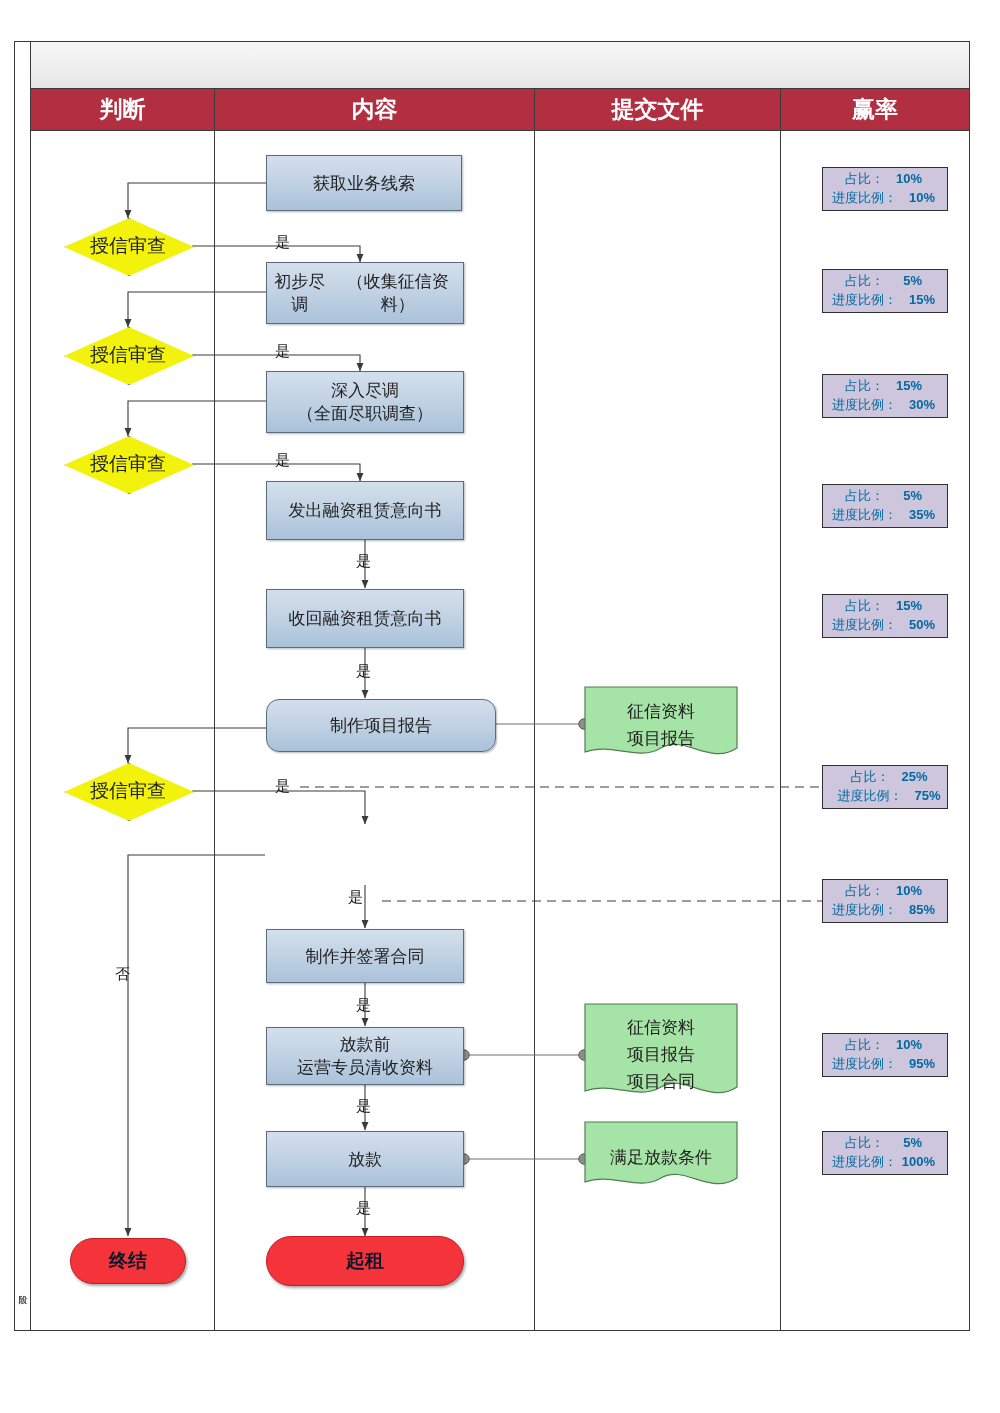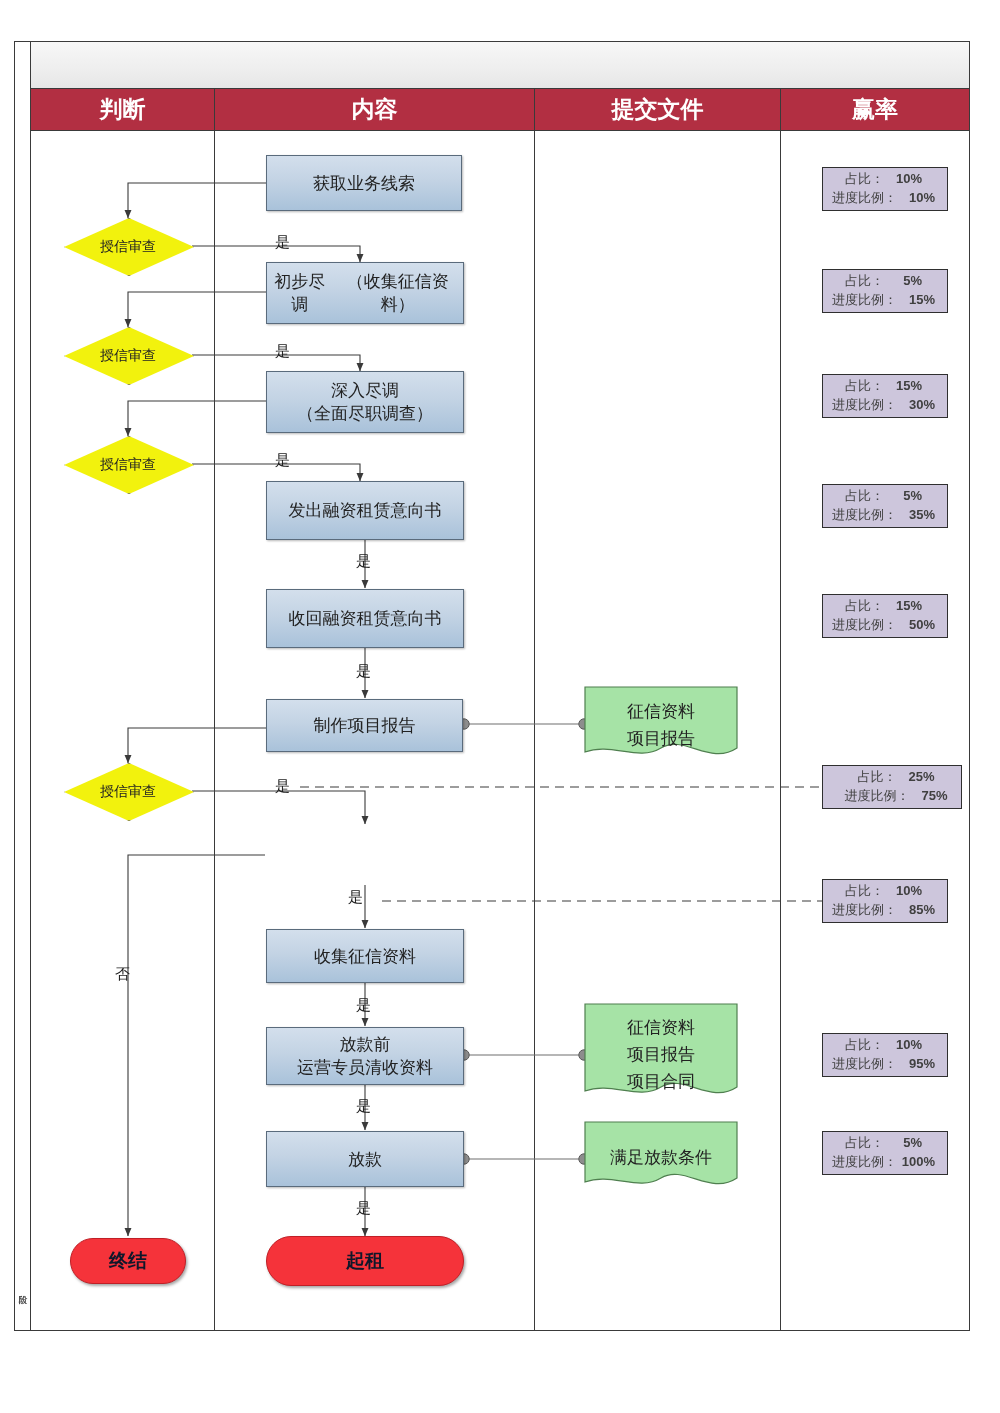--- a/index.html
+++ b/index.html
@@ -44,7 +44,7 @@
   .doc .dtxt{position:relative;z-index:2;width:100%;text-align:center;}
 
   .pct{background:#cdc6dc;border:1px solid #2f2f2f;font-size:13px;line-height:19px;
-       color:#404040;padding:3px 7px 3px 4px;text-align:right;align-items:center;justify-content:flex-end;}
+       color:#0369a1;padding:3px 7px 3px 4px;text-align:right;align-items:center;justify-content:flex-end;}
   .pct .prow{white-space:nowrap;display:block;}
   .pct .pval{display:inline-block;width:38px;text-align:right;font-weight:bold;}
 

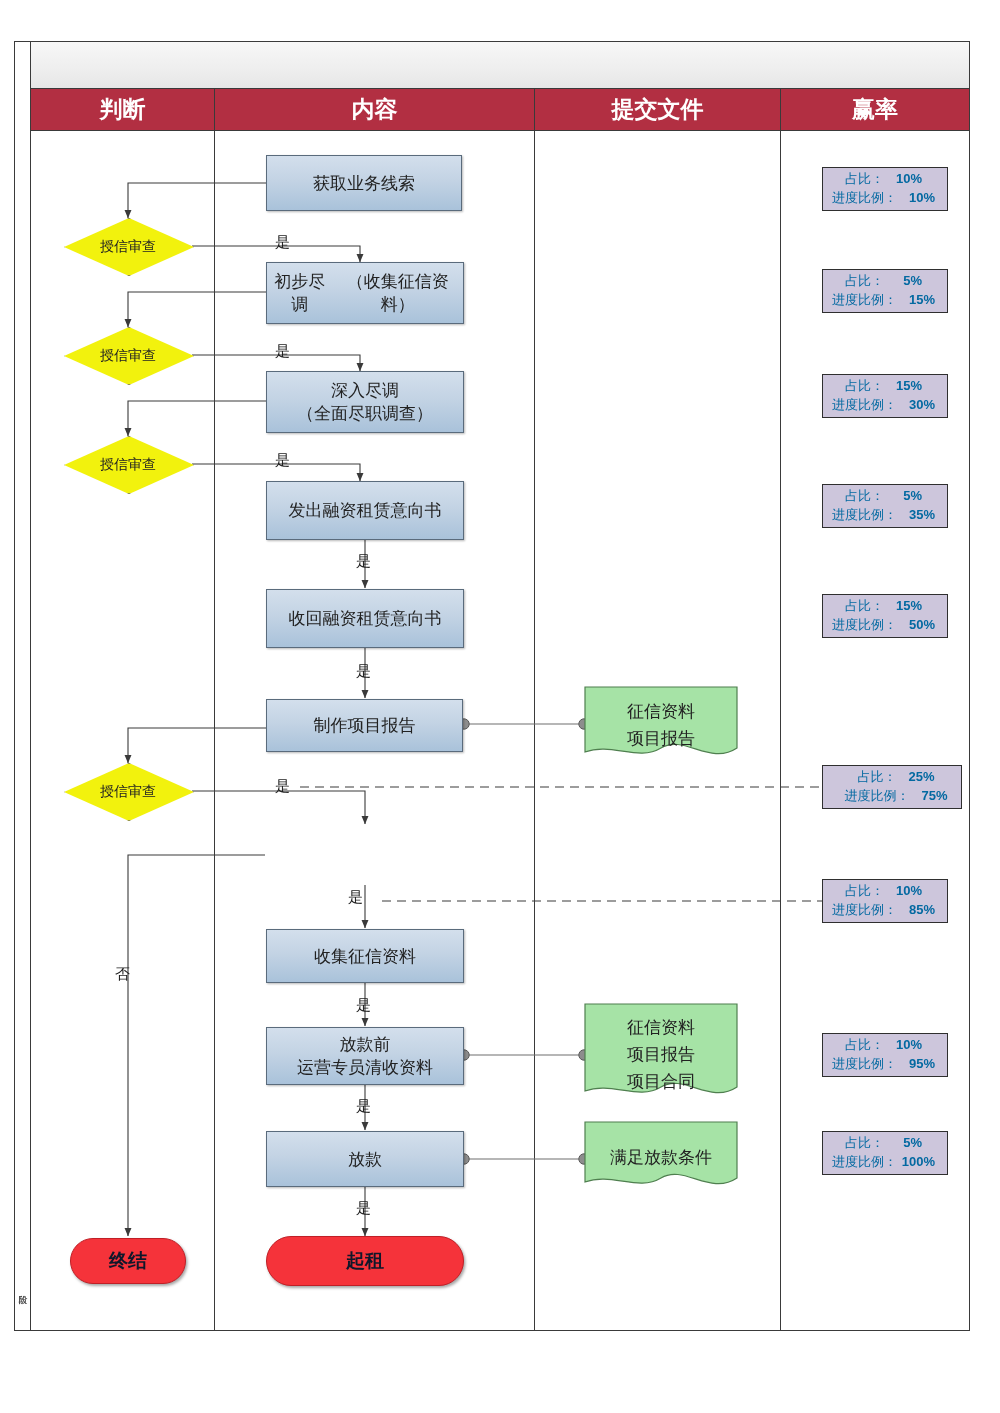--- a/index.html
+++ b/index.html
@@ -30,7 +30,7 @@
         border:1px solid #5a6b7c;font-size:17px;line-height:23px;
         box-shadow:1px 1px 2px rgba(0,0,0,.28);}
 
-  .diamond{width:128px;height:56px;font-size:14px;line-height:18px;}
+  .diamond{width:128px;height:56px;font-size:19px;line-height:18px;}
   .diamond .dshape{position:absolute;left:0;top:0;width:100%;height:100%;
         background:#f2f20d;border:1px solid #7a7a14;
         clip-path:polygon(50% 0%,100% 50%,50% 100%,0% 50%);

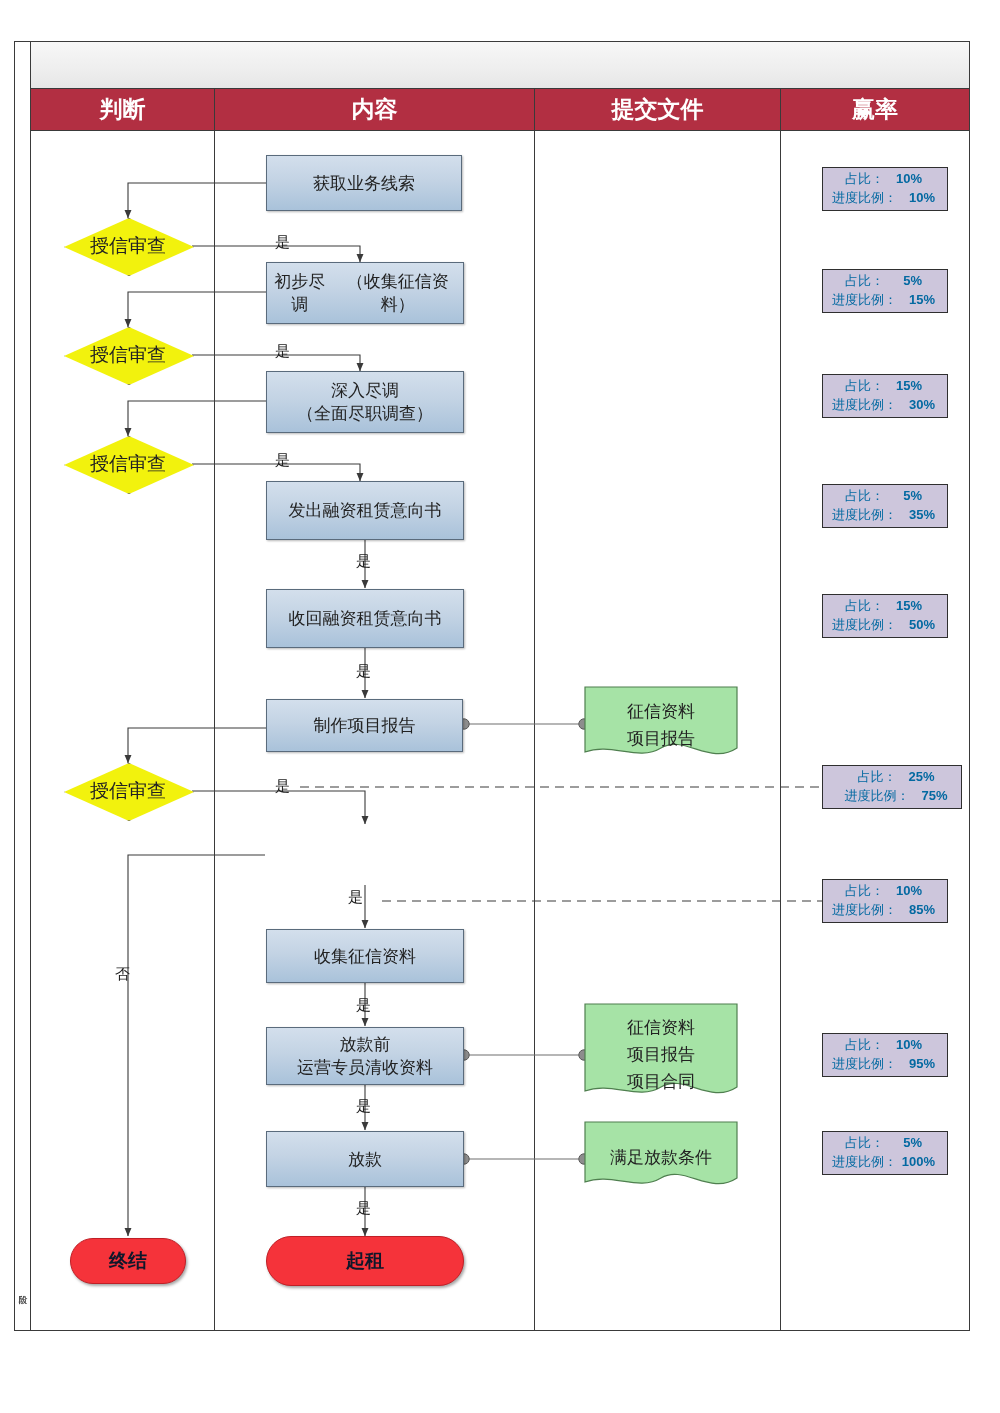--- a/index.html
+++ b/index.html
@@ -174,7 +174,7 @@
     <span>收回融资租赁意向书</span>
   </div>
 
-  <div class="node pbox" style="left:266px;top:699px;width:197px;height:53px;">
+  <div class="node pbox" style="left:266px;top:699px;width:230px;height:53px;border-radius:13px;">
     <span>制作项目报告</span>
   </div>
 

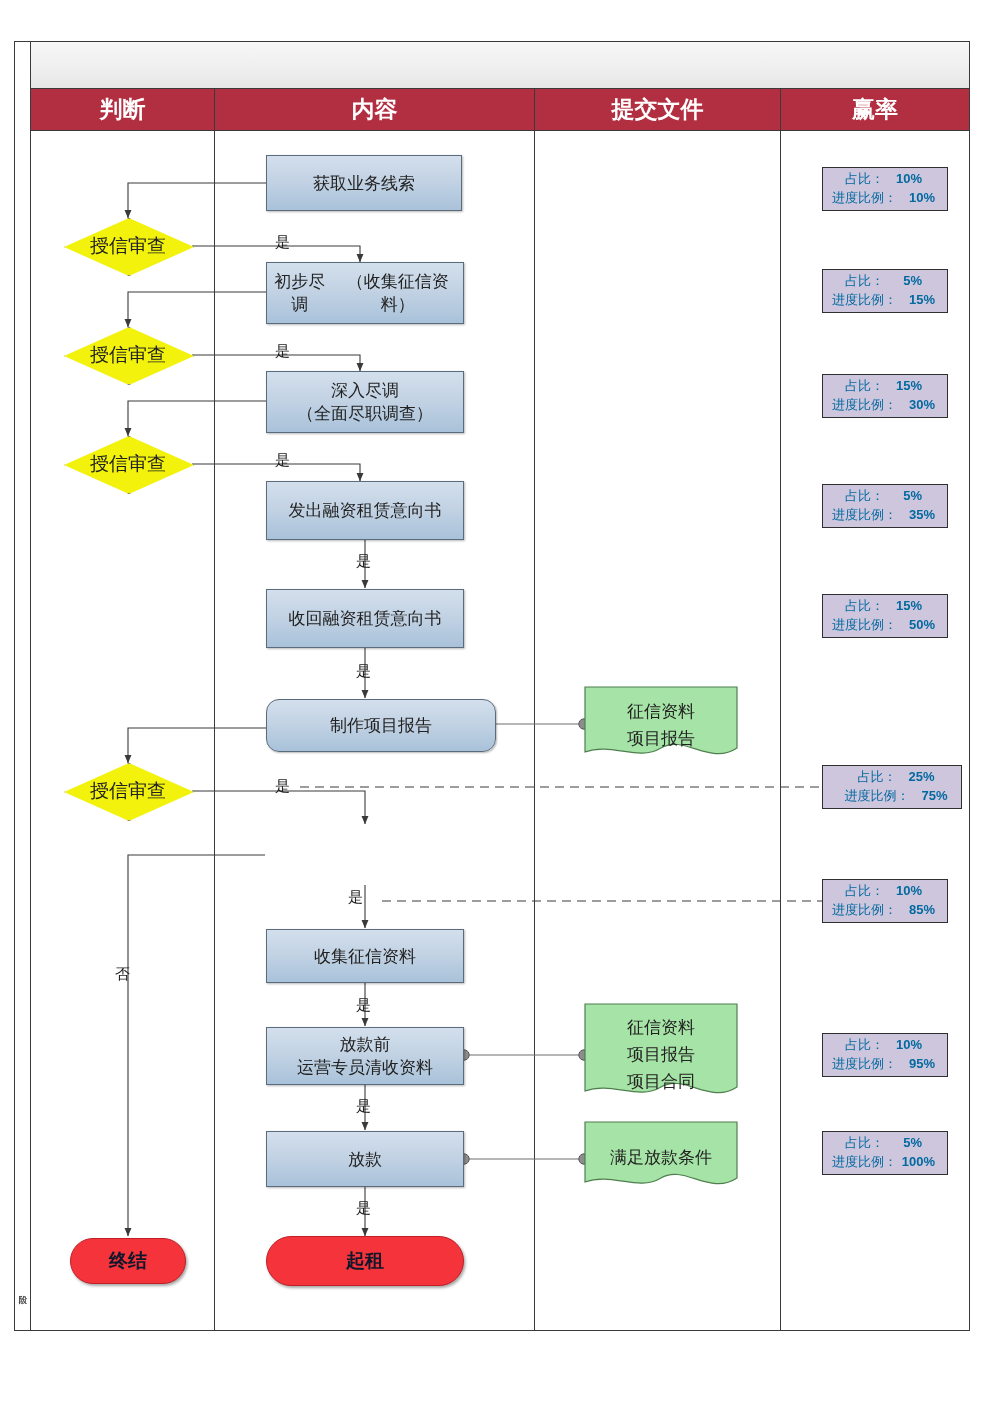--- a/index.html
+++ b/index.html
@@ -240,7 +240,7 @@
     <span class="prow"><span>进度比例：</span><span class="pval">50%</span></span>
   </div>
 
-  <div class="node pct" style="left:822px;top:765px;width:140px;height:44px;flex-direction:column;padding-left:15px;">
+  <div class="node pct" style="left:822px;top:765px;width:126px;height:44px;flex-direction:column;padding-left:15px;">
     <span class="prow"><span>占比：</span><span class="pval">25%</span></span>
     <span class="prow"><span>进度比例：</span><span class="pval">75%</span></span>
   </div>

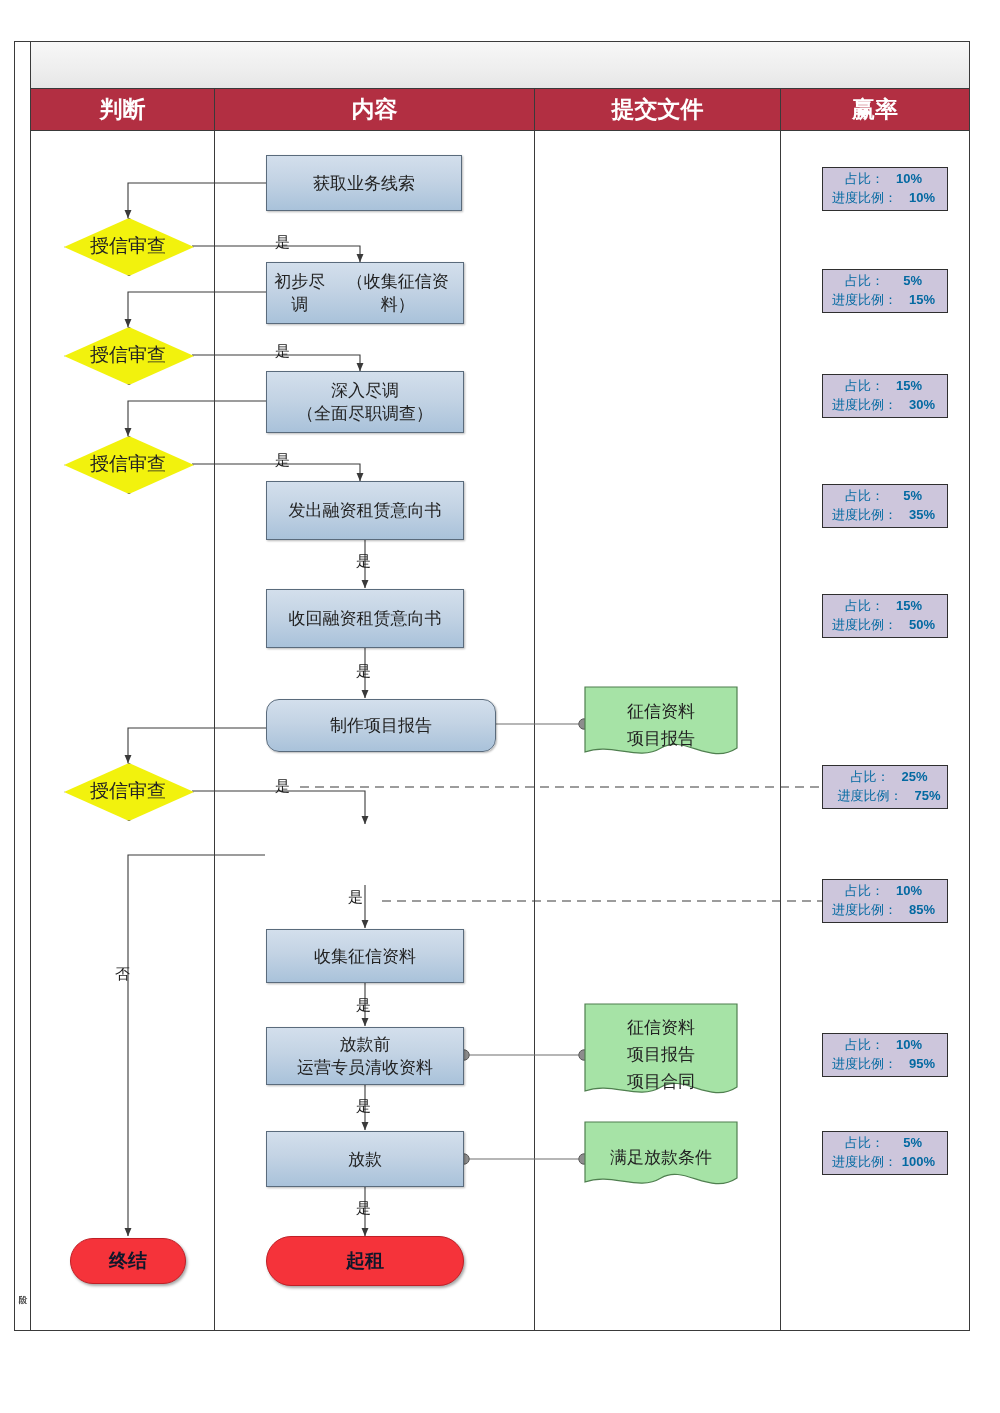--- a/index.html
+++ b/index.html
@@ -179,7 +179,7 @@
   </div>
 
   <div class="node pbox" style="left:266px;top:929px;width:198px;height:54px;">
-    <span>收集征信资料</span>
+    <span>制作并签署合同</span>
   </div>
 
   <div class="node pbox" style="left:266px;top:1027px;width:198px;height:58px;flex-direction:column;">

